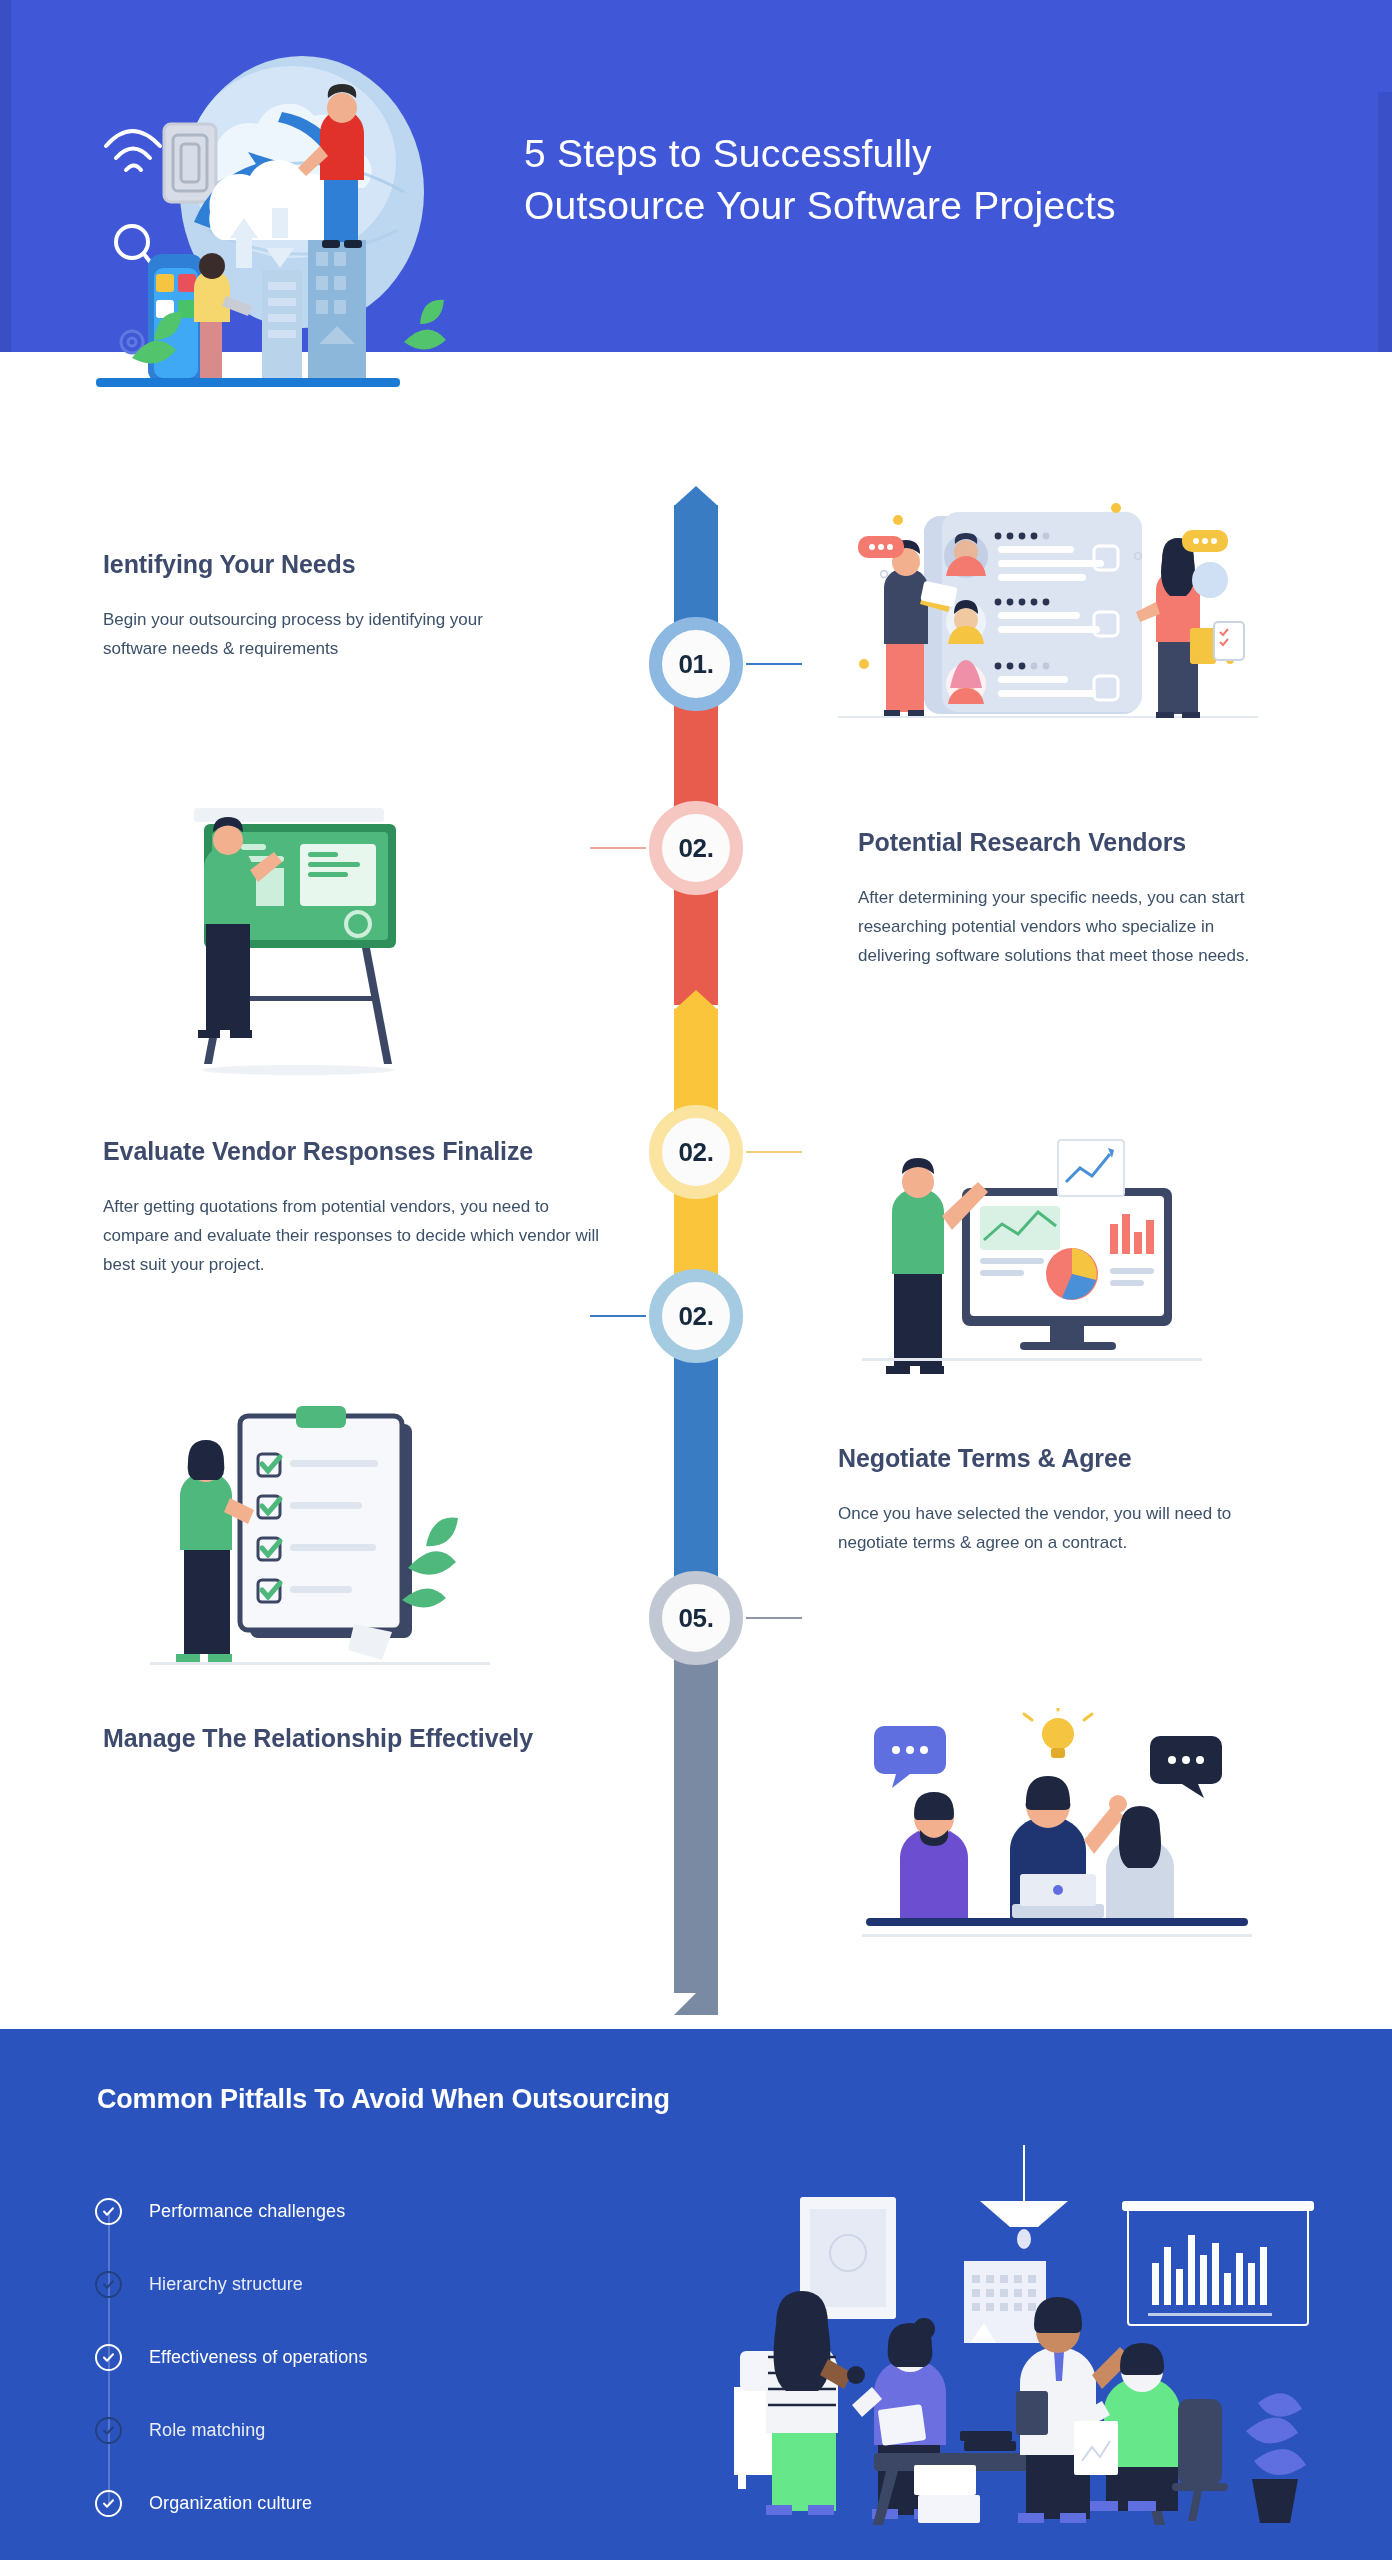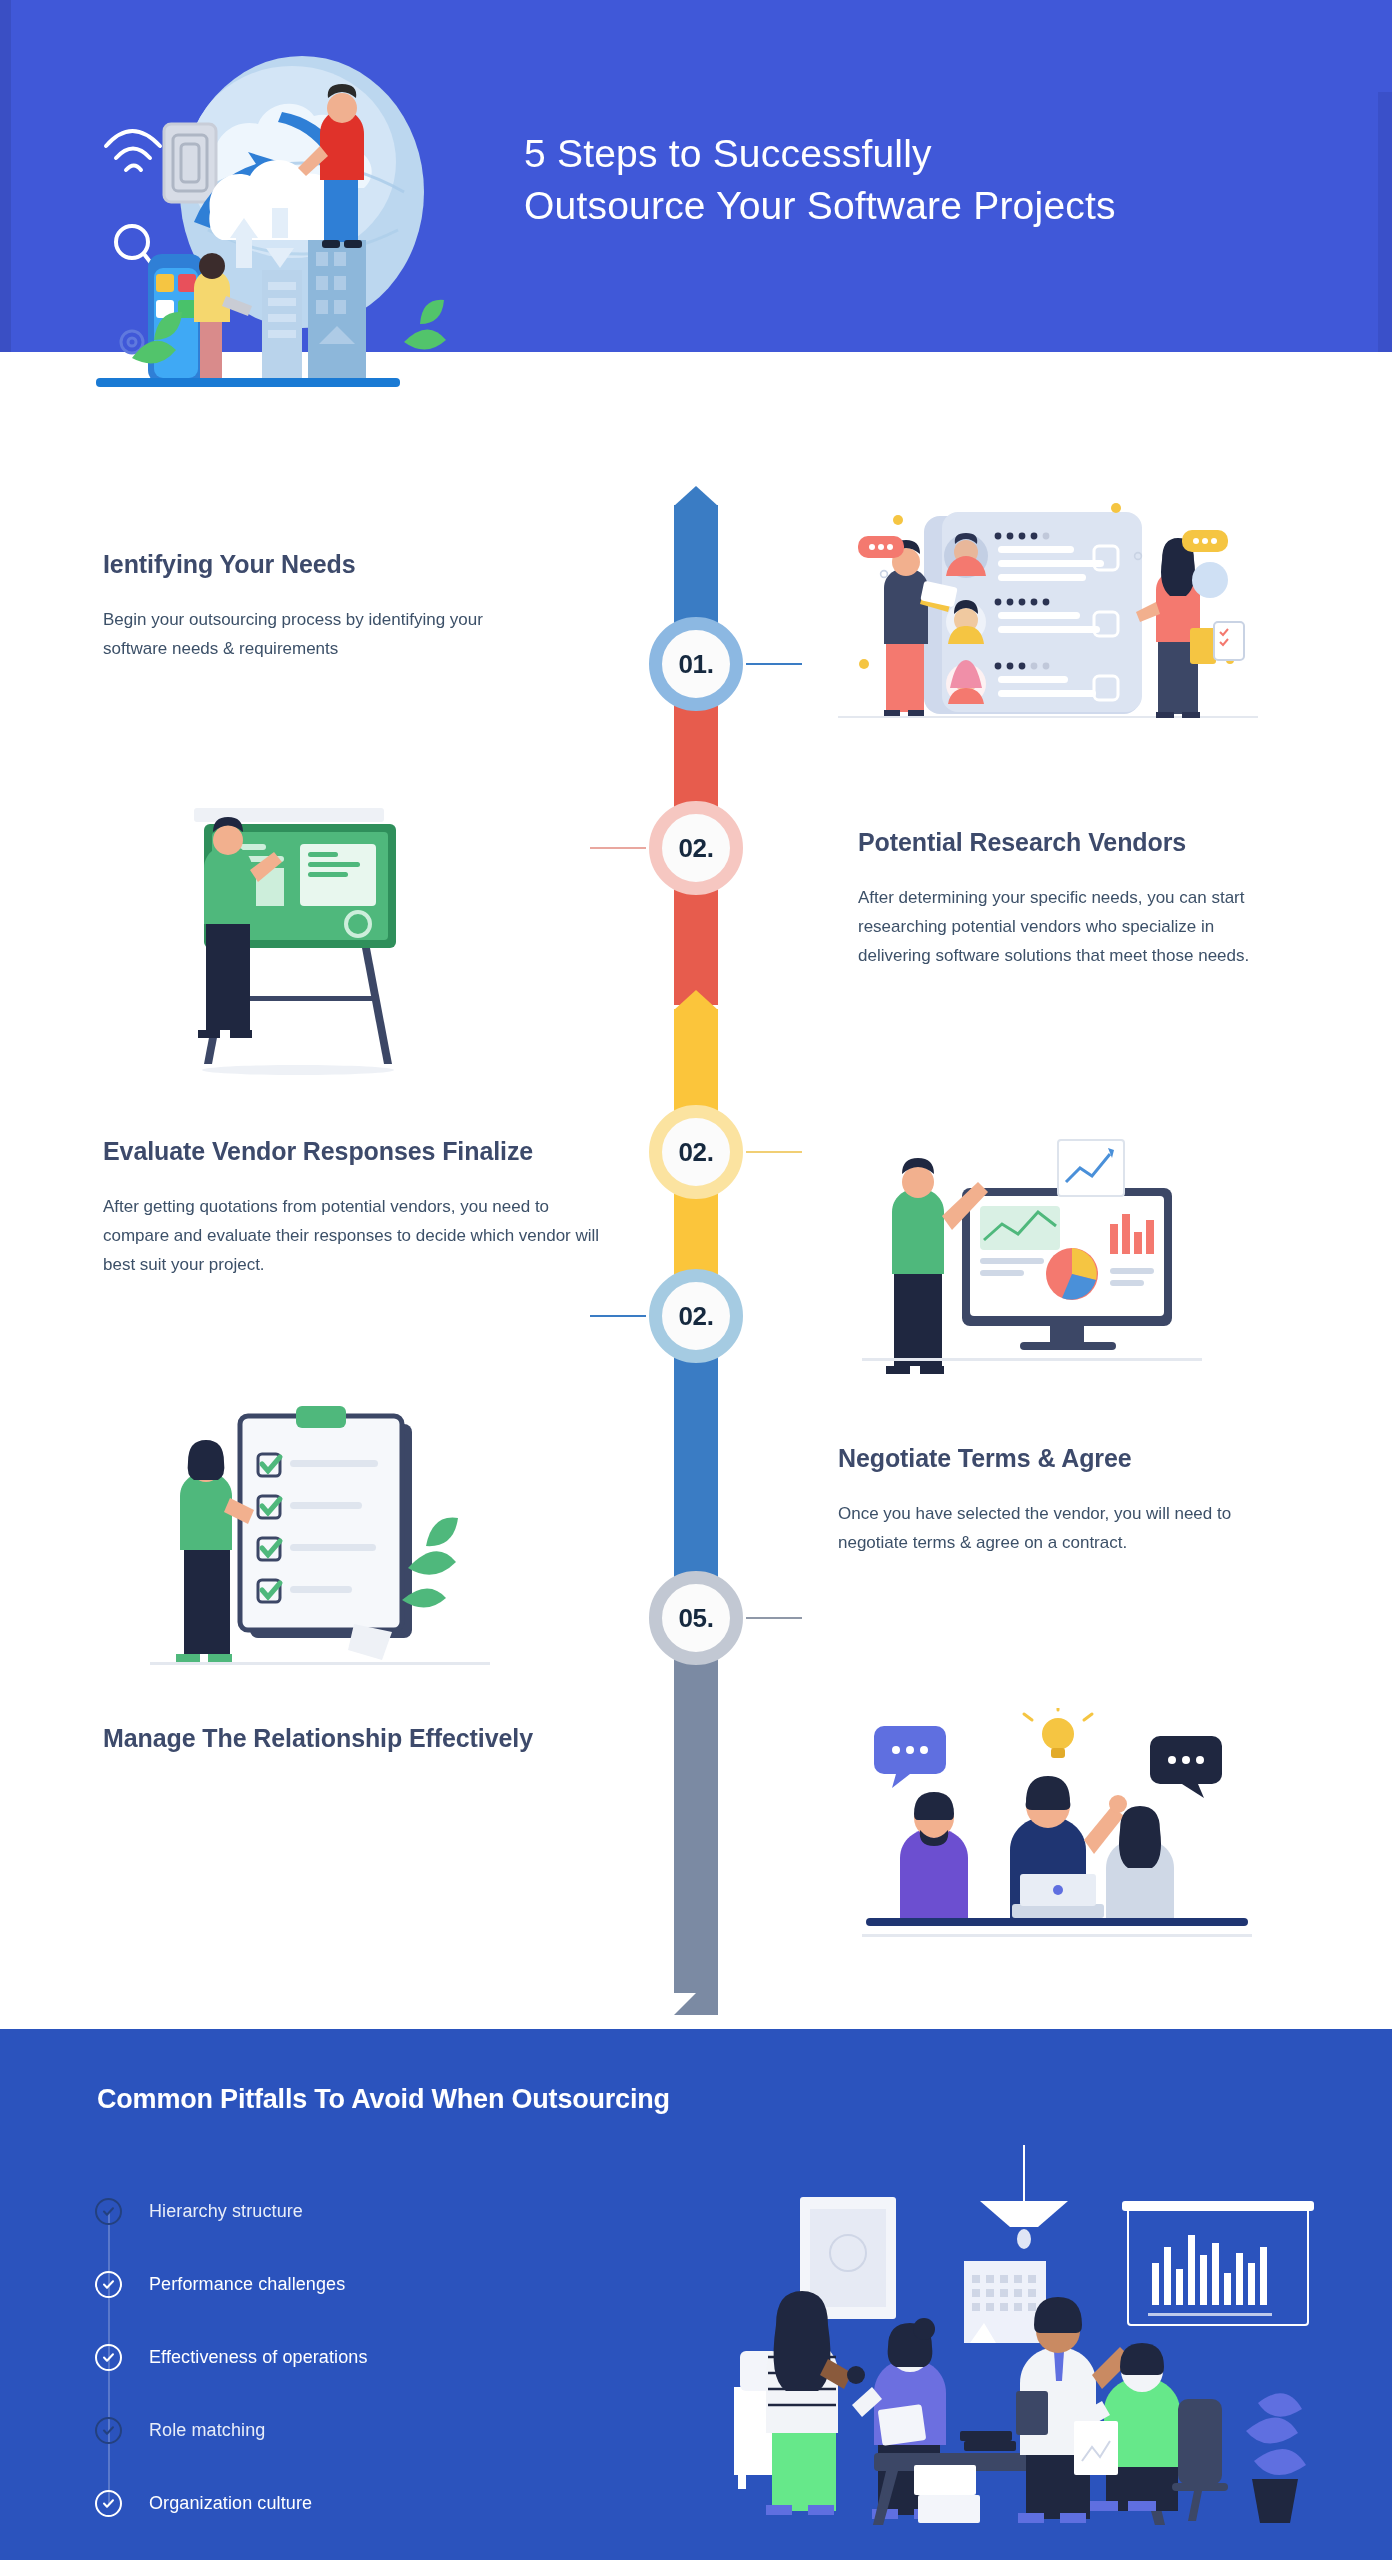--- a/index.html
+++ b/index.html
@@ -670,6 +670,15 @@
   <div class="footer-title">Common Pitfalls To Avoid When Outsourcing</div>
 
   <div class="pitfalls">
+    <div class="pitfall">
+      <div class="vline"></div>
+      <span class="check">
+        <svg width="15" height="15" viewBox="0 0 15 15">
+            <path d="M3 7.5l3 3.2 6-6.4" stroke="#ffffff" stroke-width="2" fill="none" stroke-linecap="round" stroke-linejoin="round"></path>
+          </svg>
+      </span>
+      <span class="plabel">Performance challenges</span>
+    </div>
     <div class="pitfall dim">
       <div class="vline"></div>
       <span class="check">
@@ -678,15 +687,6 @@
           </svg>
       </span>
       <span class="plabel">Hierarchy structure</span>
-    </div>
-    <div class="pitfall">
-      <div class="vline"></div>
-      <span class="check">
-        <svg width="15" height="15" viewBox="0 0 15 15">
-            <path d="M3 7.5l3 3.2 6-6.4" stroke="#ffffff" stroke-width="2" fill="none" stroke-linecap="round" stroke-linejoin="round"></path>
-          </svg>
-      </span>
-      <span class="plabel">Performance challenges</span>
     </div>
     <div class="pitfall">
       <div class="vline"></div>

